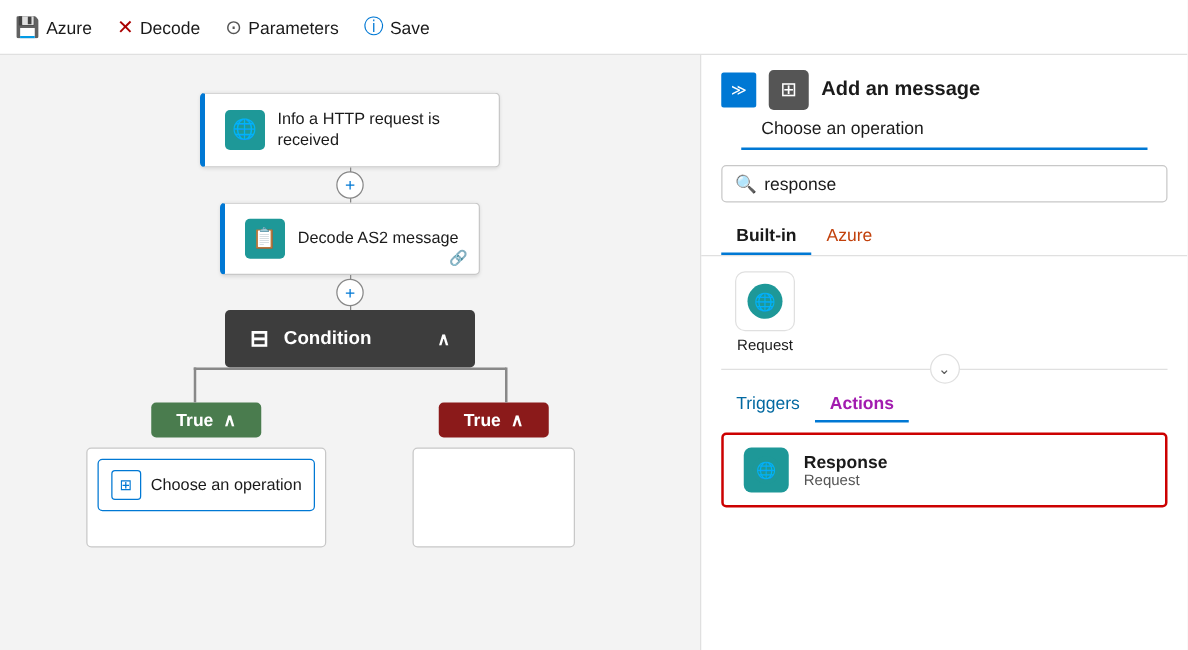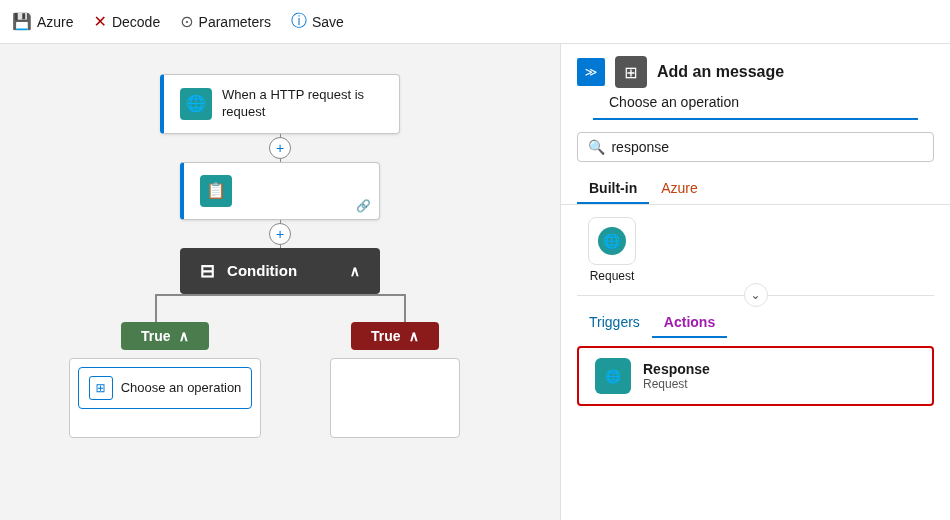--- a/index.html
+++ b/index.html
@@ -467,7 +467,7 @@
 
       <div class="flow-node http">
         <div class="flow-node-icon teal">🌐</div>
-        <div class="flow-node-text">When a HTTP request is request</div>
+        <div class="flow-node-text">Info a HTTP request is received</div>
       </div>
 
       <div class="connector">

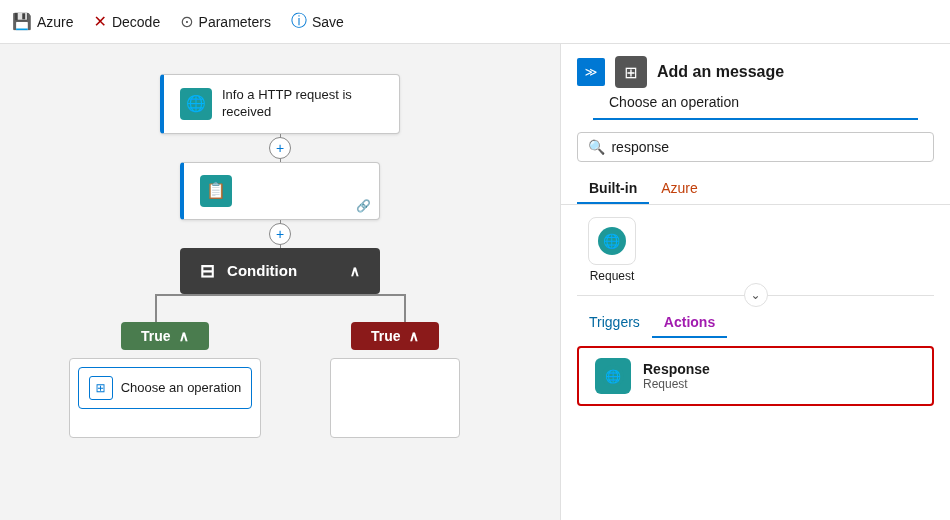--- a/index.html
+++ b/index.html
@@ -478,6 +478,7 @@
 
       <div class="flow-node decode" style="position:relative;">
         <div class="flow-node-icon teal">📋</div>
+        <div class="flow-node-text">Decode AS2 message</div>
         <span class="decode-link-icon">🔗</span>
       </div>
 

